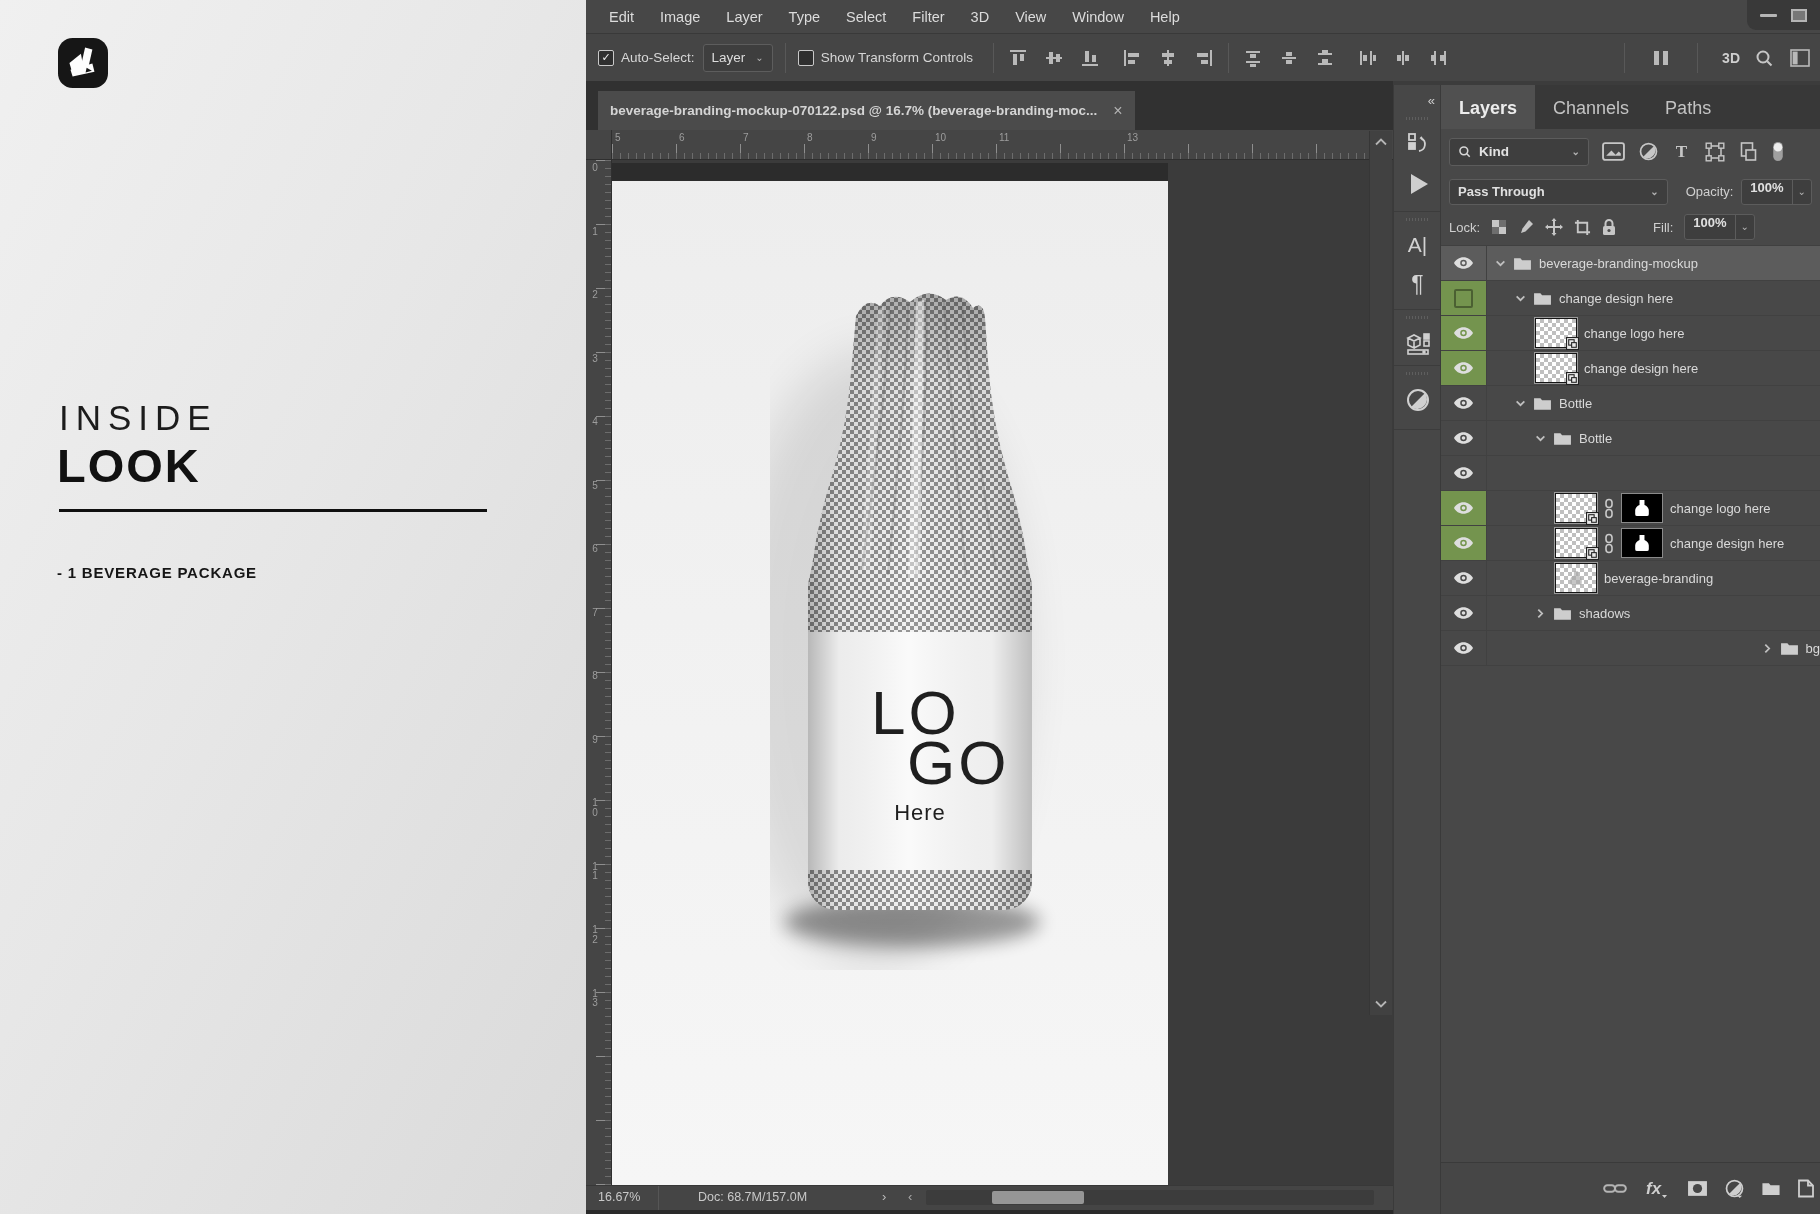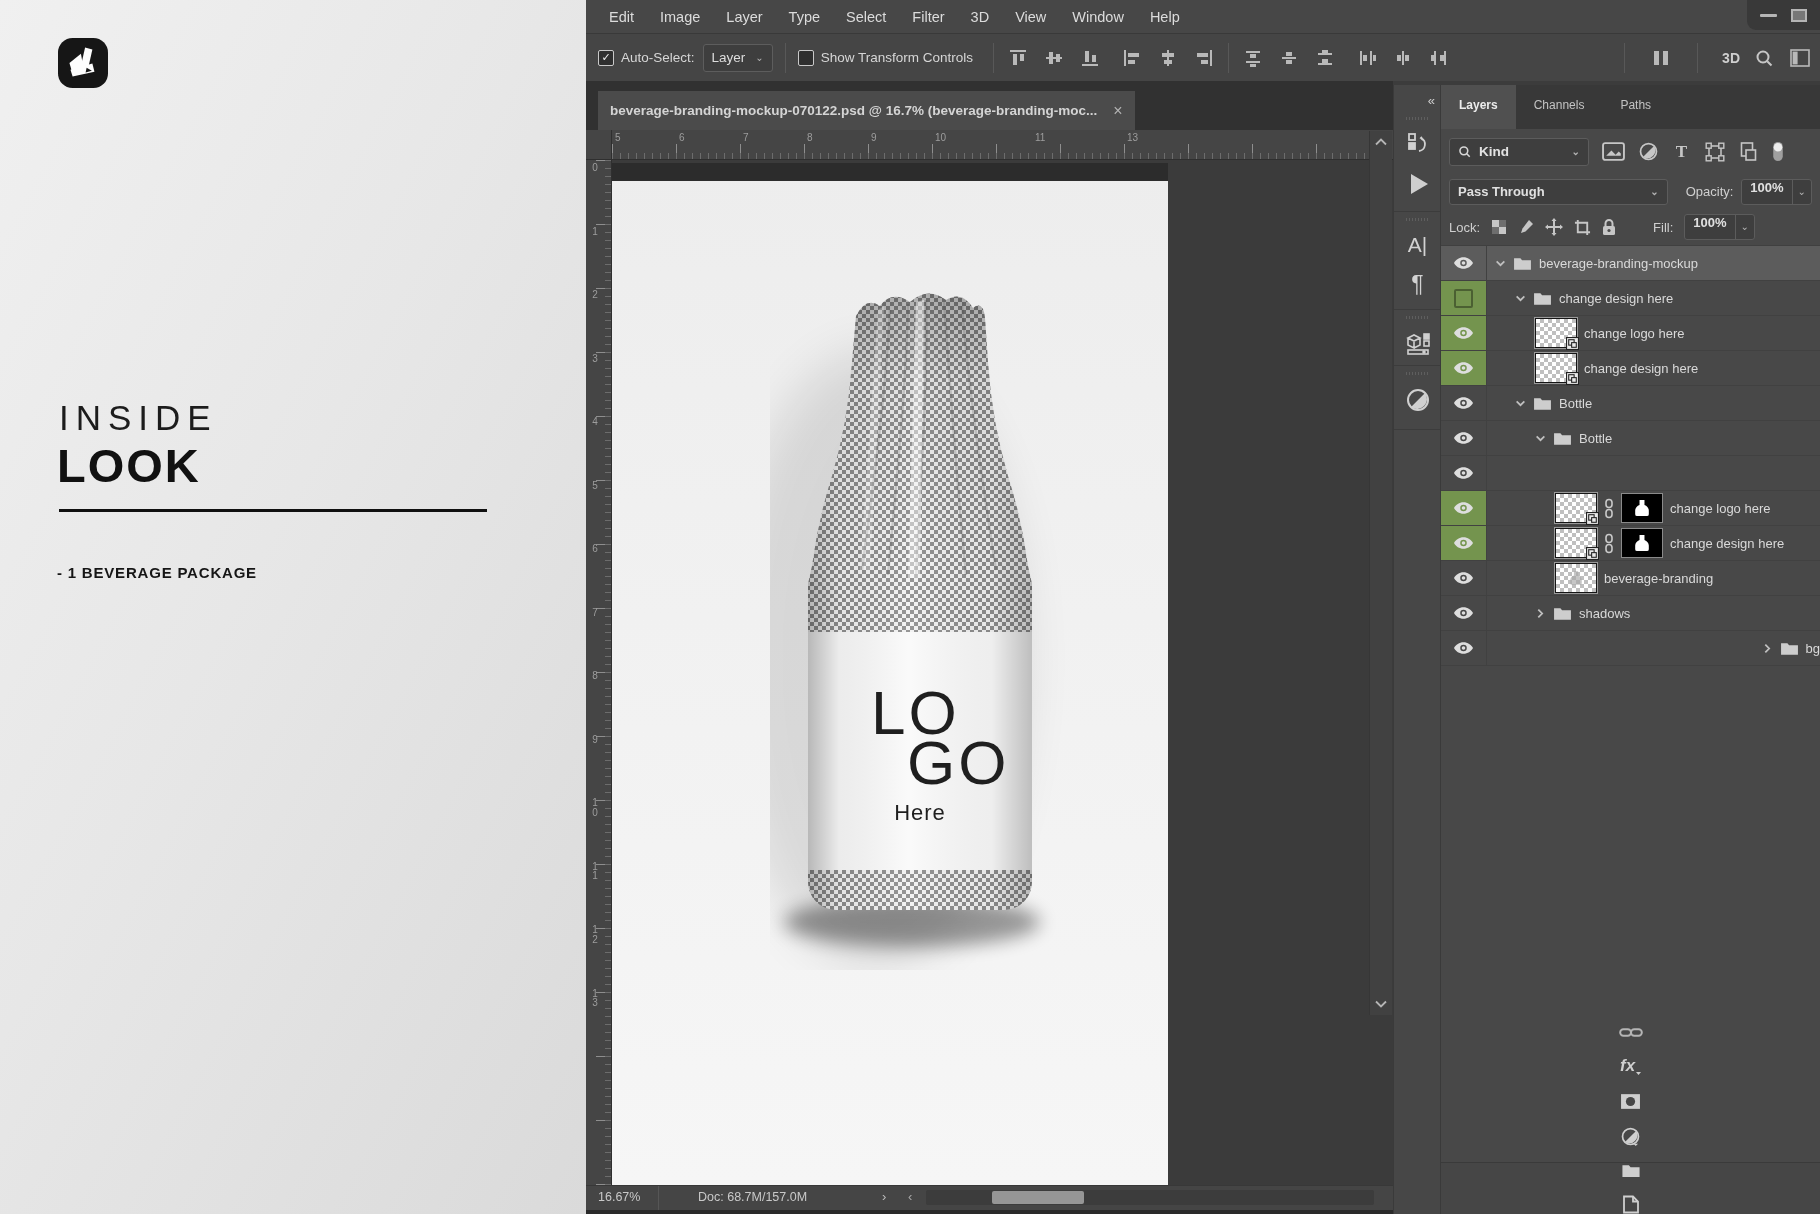--- a/index.html
+++ b/index.html
@@ -96,7 +96,7 @@
   .layers{position:absolute;left:1440px;top:85px;width:380px;height:1129px;background:#484848;
     border-left:1px solid #3a3a3a;box-sizing:border-box;overflow:hidden;}
   .lp-tabs{height:44px;background:#383838;display:flex;align-items:stretch;}
-  .lp-tab{padding:13px 18px 0;font-size:12px;color:#c3c3c3;}
+  .lp-tab{padding:13px 18px 0;font-size:18px;color:#c3c3c3;}
   .lp-tab.active{background:#505050;color:#ececec;font-weight:700;}
   .lp-kind{height:45px;display:flex;align-items:center;padding:0 8px;gap:13px;}
   .kind-select{width:140px;height:28px;background:#3e3e3e;border:1px solid #5c5c5c;border-radius:3px;

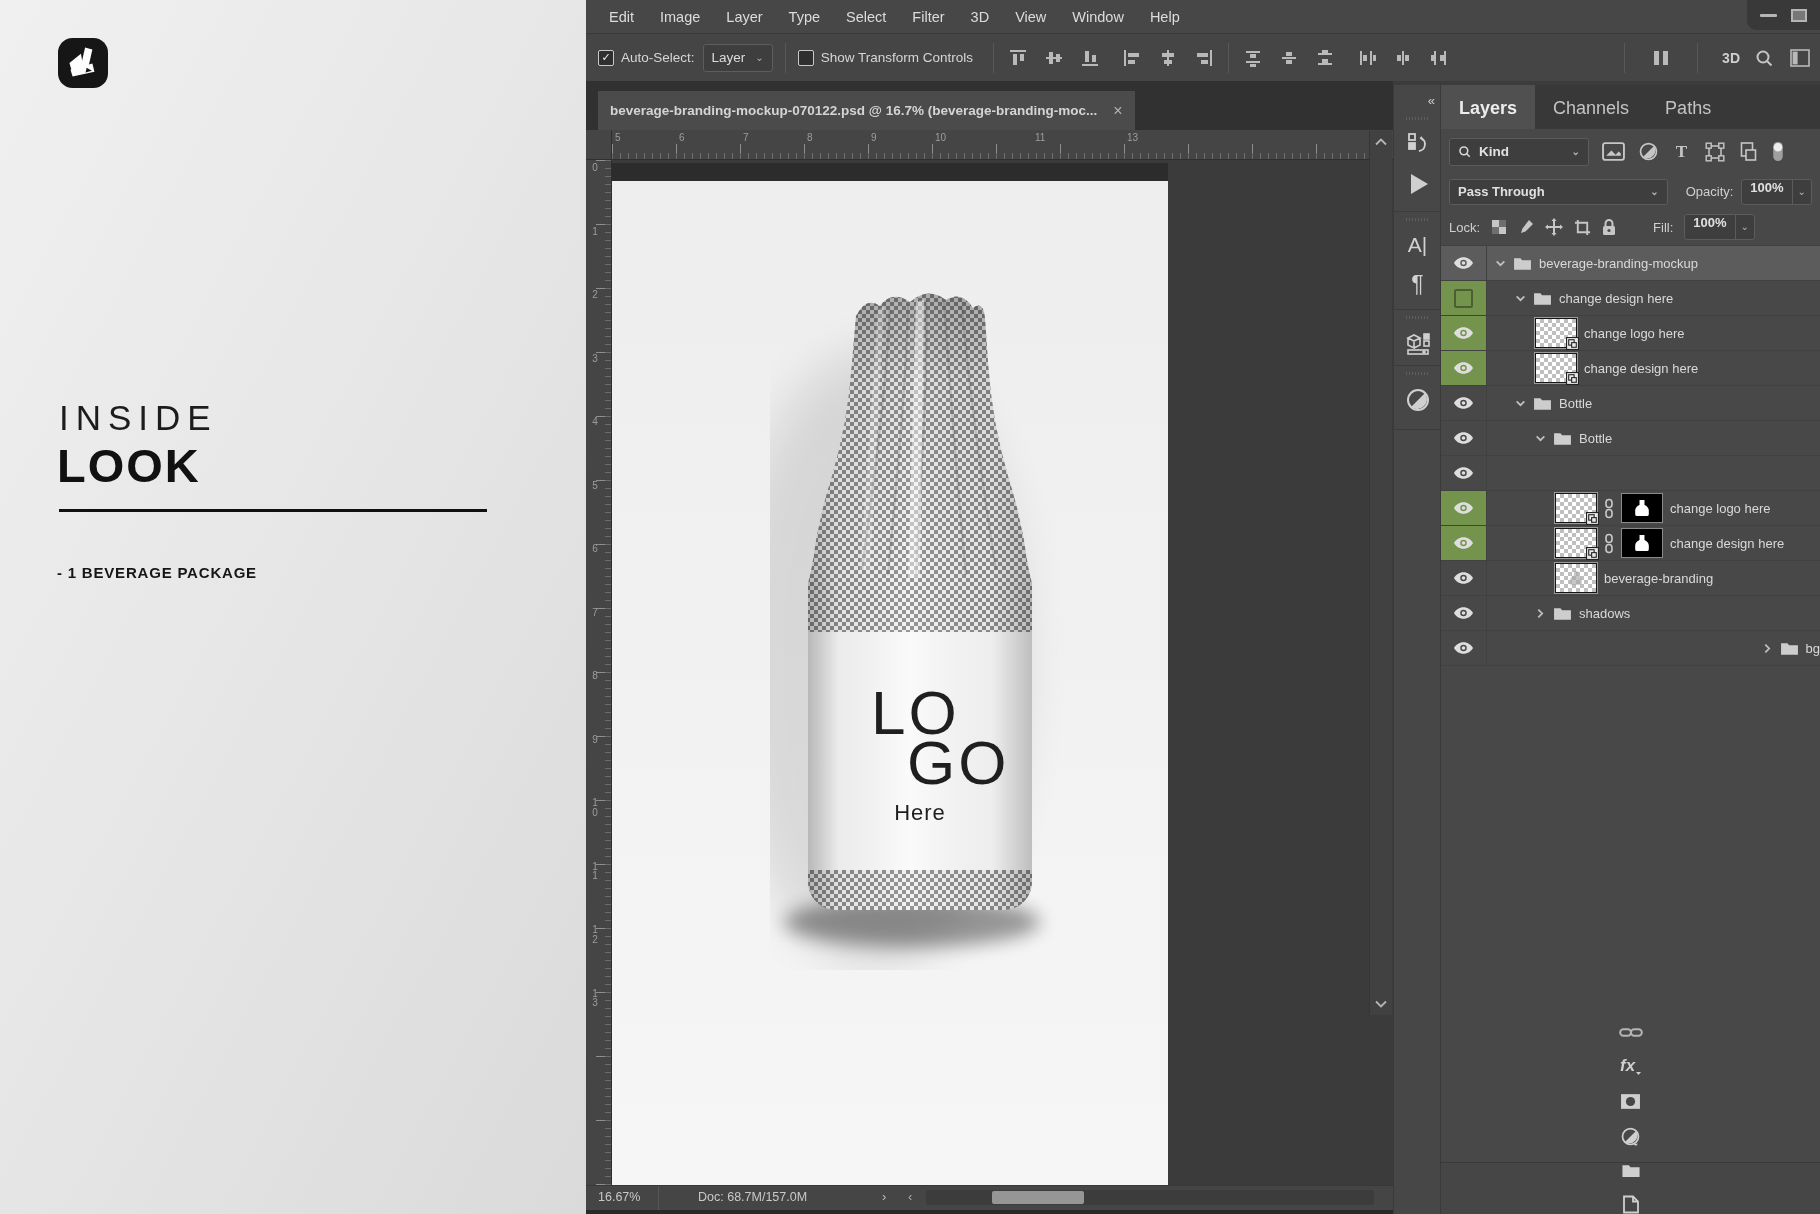--- a/index.html
+++ b/index.html
@@ -355,7 +355,7 @@
     <span class="rt-num" style="left: 195px;">8</span>
     <span class="rt-num" style="left: 259px;">9</span>
     <span class="rt-num" style="left: 323px;">10</span>
-    <span class="rt-num" style="left: 387px; margin-left: 36px;">11</span>
+    <span class="rt-num" style="left: 387px;">11</span>
     <span class="rt-num" style="left: 475px; margin-top: 32px;">12</span>
     <span class="rt-num" style="left: 515px;">13</span>
   </div>

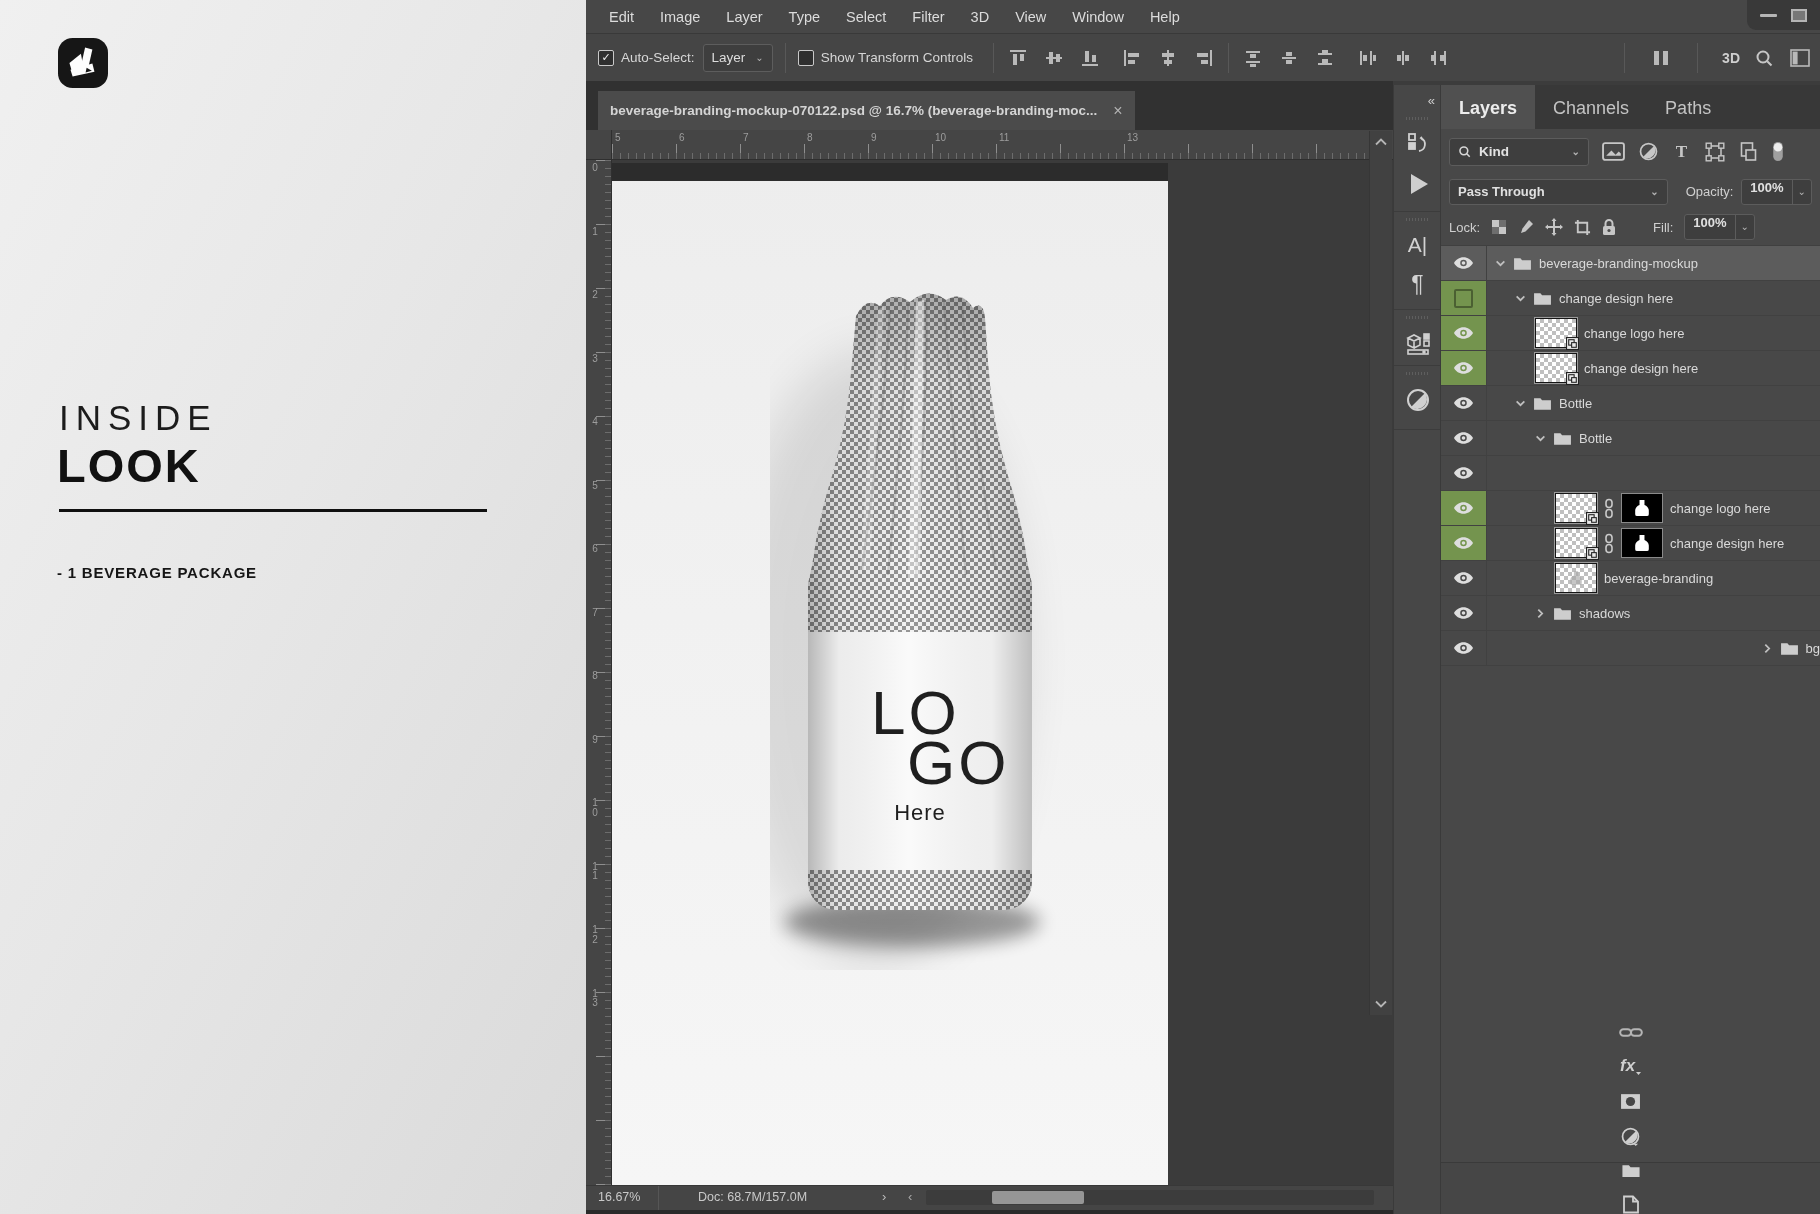--- a/index.html
+++ b/index.html
@@ -136,7 +136,7 @@
     box-sizing:border-box;display:flex;align-items:center;justify-content:center;}
   .lp-bottom{position:absolute;left:0;bottom:0;width:100%;height:52px;border-top:1px solid #3a3a3a;
     background:#464646;display:flex;align-items:center;justify-content:flex-end;gap:17px;
-    padding:0 6px;box-sizing:border-box;flex-direction:column;}
+    padding:0 6px;box-sizing:border-box;}
   .lp-bico{display:flex;align-items:center;}
 </style>
 </head>

